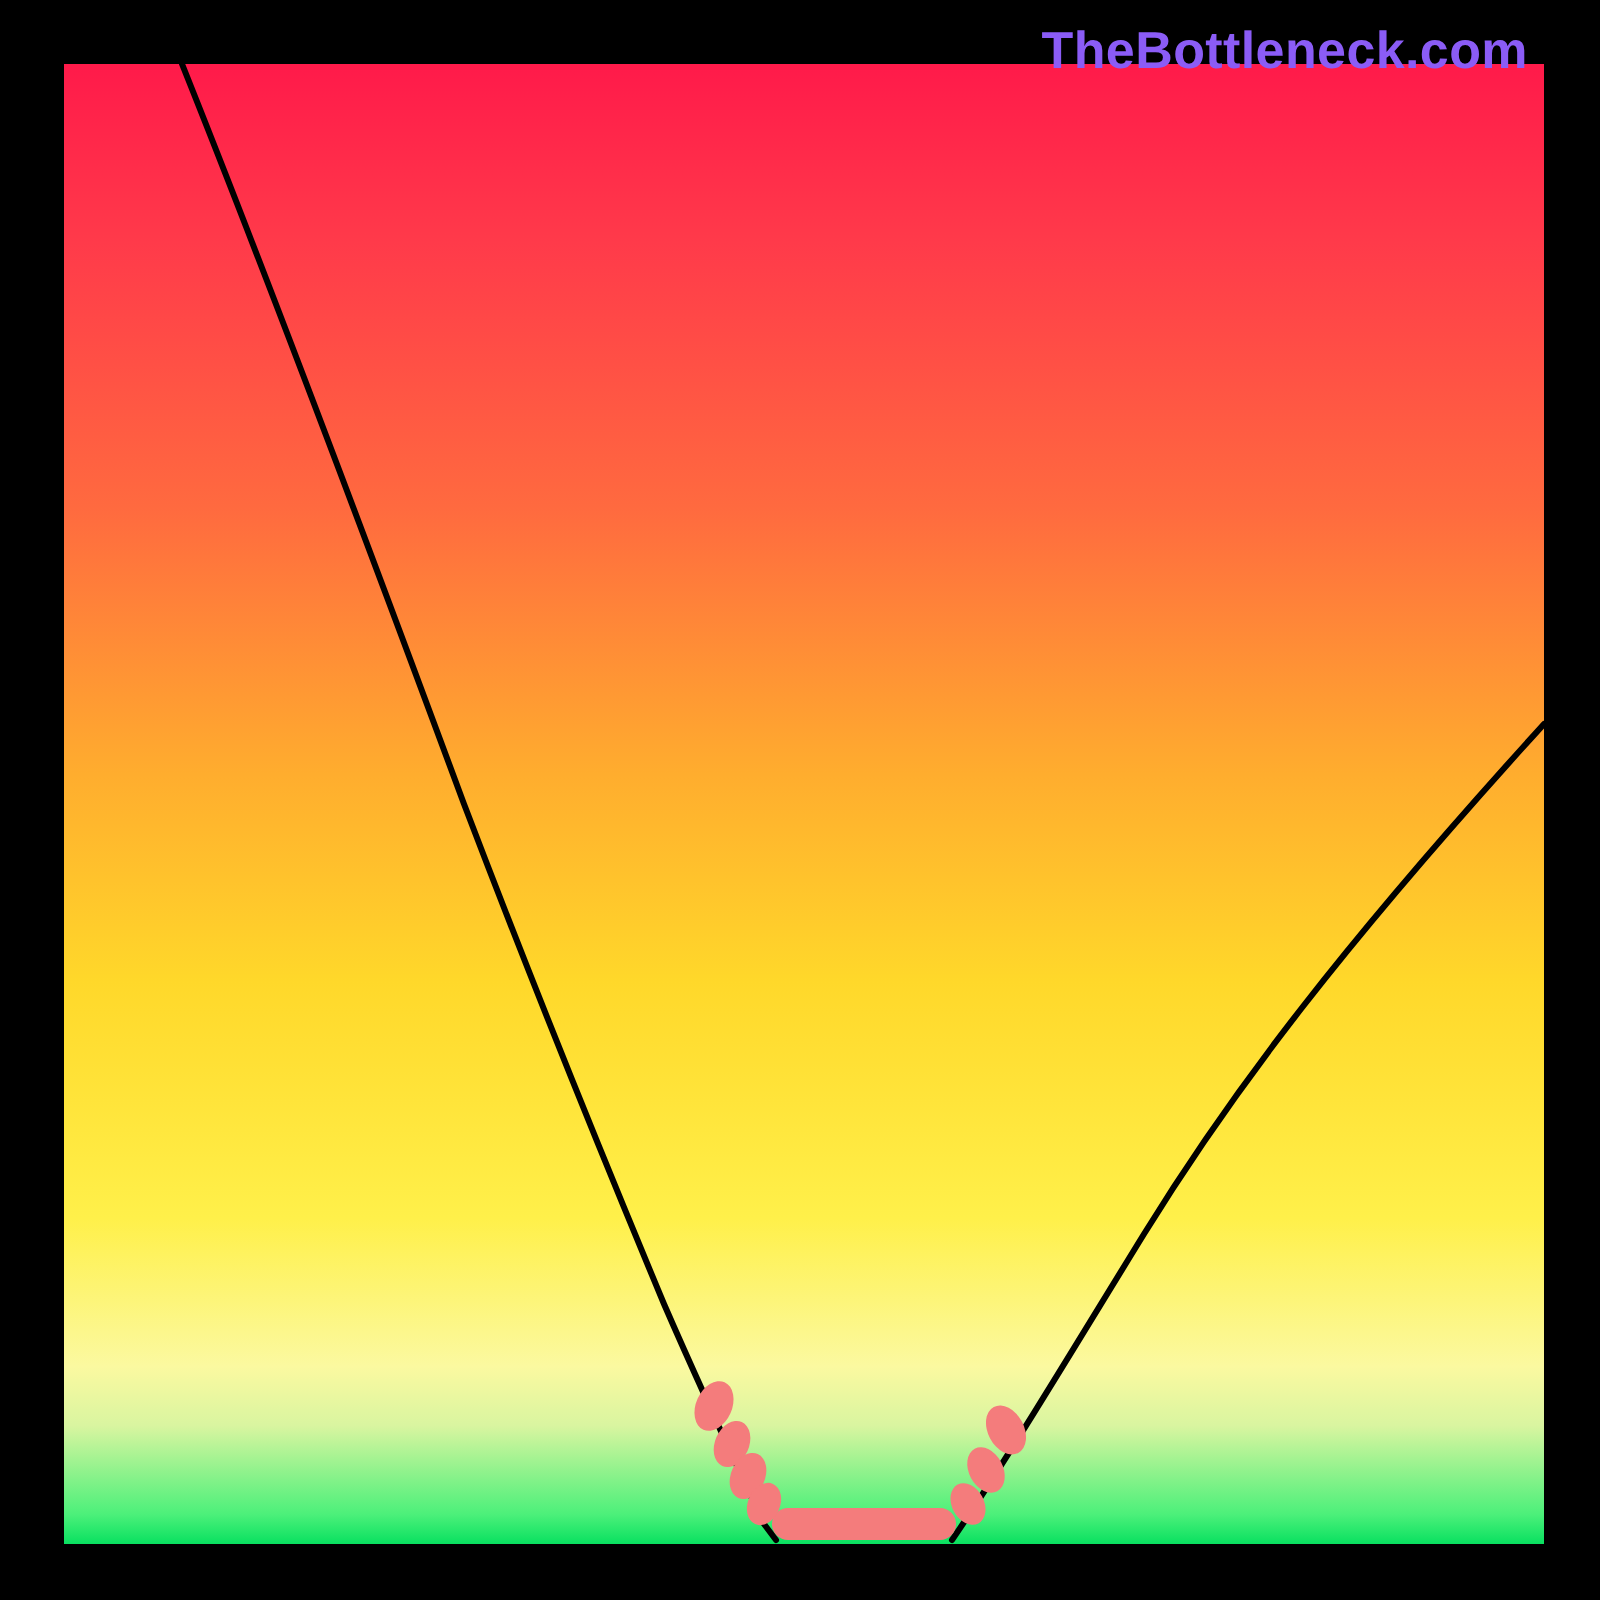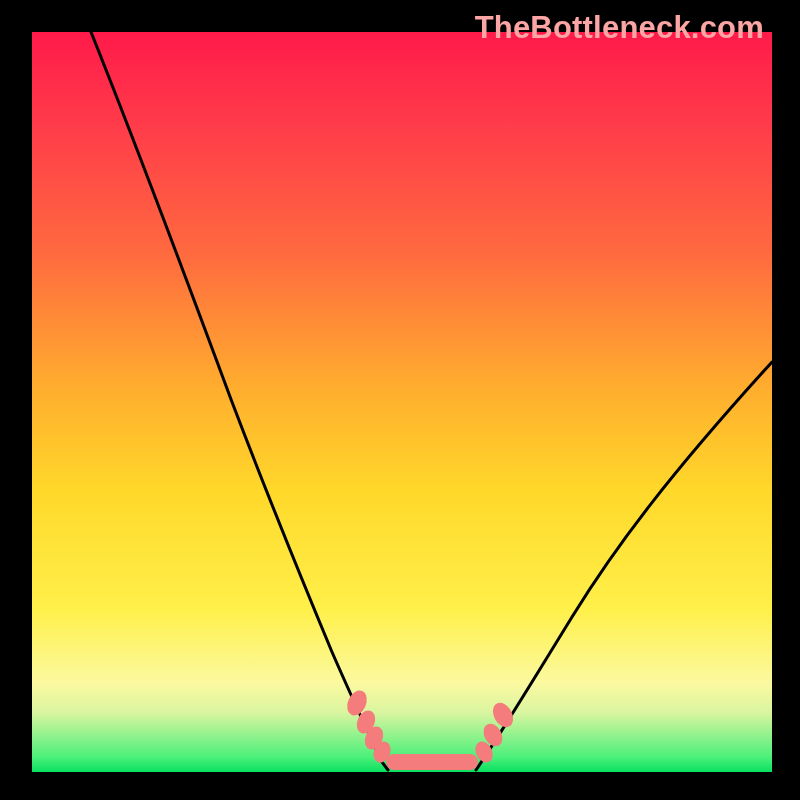--- a/index.html
+++ b/index.html
@@ -43,9 +43,9 @@
     position: absolute;
     top: 10px;
     right: 36px;
-    font-size: 31px;
+    font-size: 26px;
     font-weight: 700;
-    color: #fca5a5;
+    color: #8b5cf6;
     letter-spacing: 0.2px;
   }
   svg.curves {

